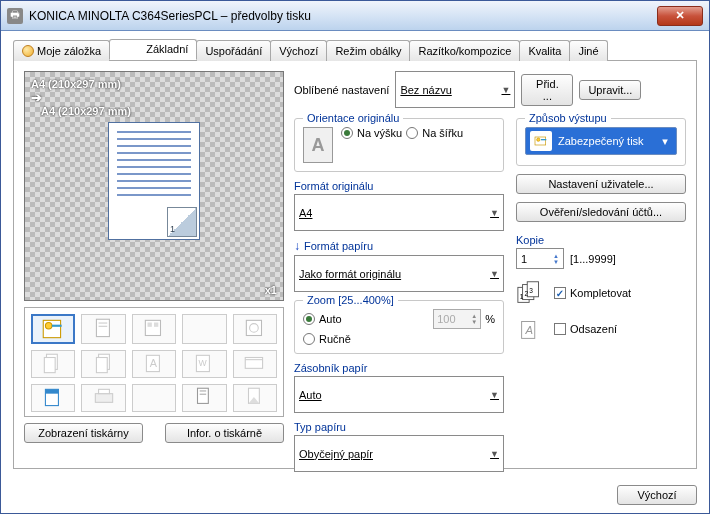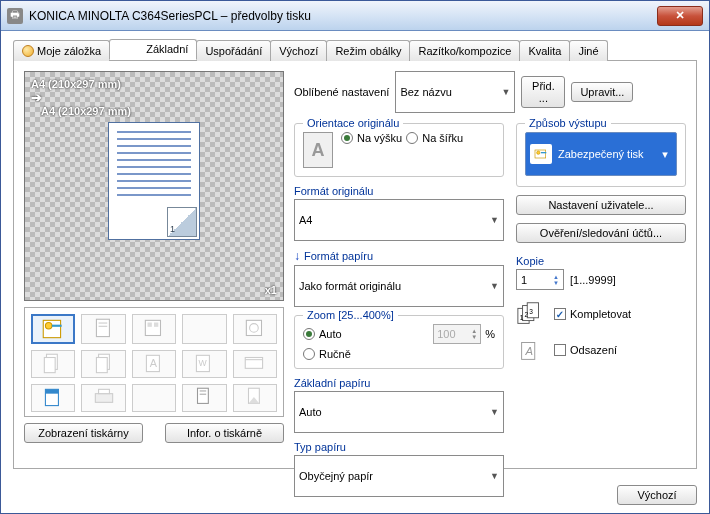--- a/index.html
+++ b/index.html
@@ -39,7 +39,7 @@
 .btn.wide { flex: 1; }
 
 .mid-col { width: 210px; display: flex; flex-direction: column; gap: 8px; }
-.select { border: 1px solid #8a8a8a; background: #fff; padding: 20px 4px; font-size: 11px; height: 37px; display: flex; align-items: center; justify-content: space-between; }
+.select { border: 1px solid #8a8a8a; background: #fff; padding: 0 4px; font-size: 11px; height: 37px; display: flex; align-items: center; justify-content: space-between; text-decoration: underline; }
 .select .arrow { font-size: 9px; color: #555; }
 .fieldset { border: 1px solid #c8c8c8; border-radius: 3px; padding: 8px 8px 8px 8px; position: relative; }
 .fieldset-legend { position: absolute; top: -7px; left: 8px; background: #fff; padding: 0 4px; font-size: 11px; color: #003399; }

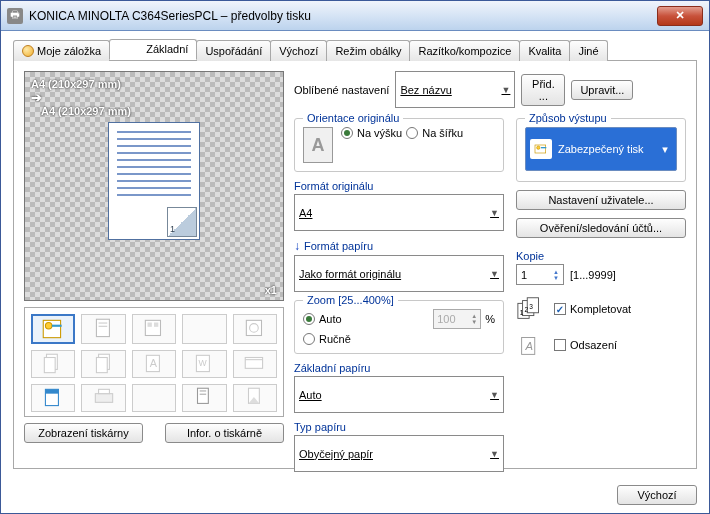--- a/index.html
+++ b/index.html
@@ -227,7 +227,7 @@
               <span>Bez názvu</span>
               <span class="arrow">▼</span>
             </div>
-          <div class="btn" style="width:44px">Přid. ...</div>
+          <div class="btn" style="width:52px">Přid. ...</div>
           <div class="btn" style="width:62px">Upravit...</div>
         </div>
 

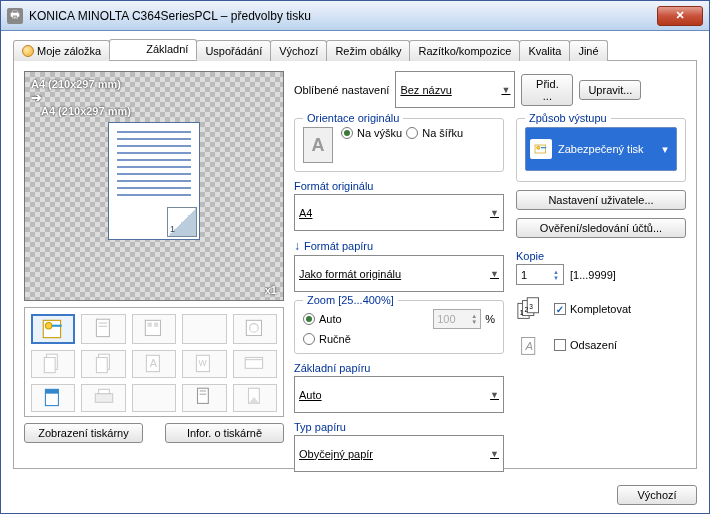--- a/index.html
+++ b/index.html
@@ -58,7 +58,7 @@
 .spin-btns span { font-size: 6px; line-height: 6px; color: #888; }
 
 .right-col { width: 170px; display: flex; flex-direction: column; gap: 8px; }
-.output-select { height: 44px; border: 1px solid #6a8cc0; background: #2a6fd6; color: #fff; display: flex; align-items: center; padding: 0 4px; gap: 6px; border-radius: 2px; cursor: pointer; }
+.output-select { height: 28px; border: 1px solid #6a8cc0; background: #2a6fd6; color: #fff; display: flex; align-items: center; padding: 0 4px; gap: 6px; border-radius: 2px; cursor: pointer; }
 .output-select .out-icon { width: 22px; height: 20px; background: #fff; border-radius: 2px; display: flex; align-items: center; justify-content: center; }
 .output-select .arrowbox { width: 14px; align-self: stretch; display: flex; align-items: center; justify-content: center; margin-left: auto; }
 .checkbox { width: 12px; height: 12px; border: 1px solid #777; display: inline-flex; align-items: center; justify-content: center; }

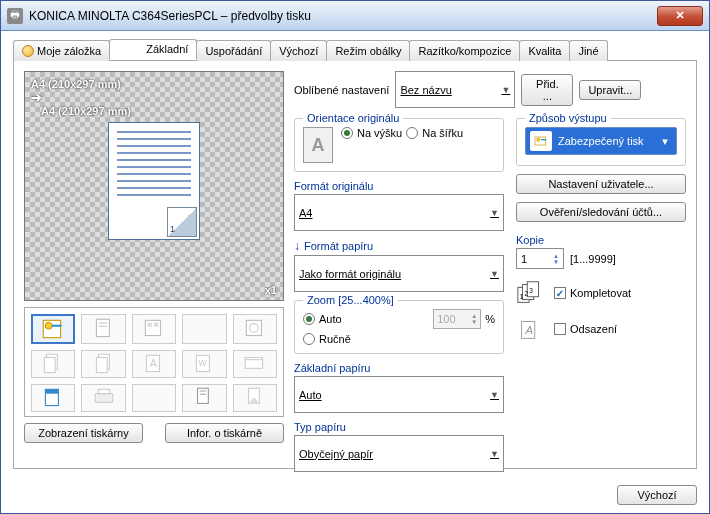--- a/index.html
+++ b/index.html
@@ -295,7 +295,7 @@
             </div>
 
             <div>
-              <div class="blue-label">Základní papíru</div>
+              <div class="blue-label">Zásobník papír</div>
               <div class="select" style="margin-top:2px">
                   <span>Auto</span>
                   <span class="arrow">▼</span>

